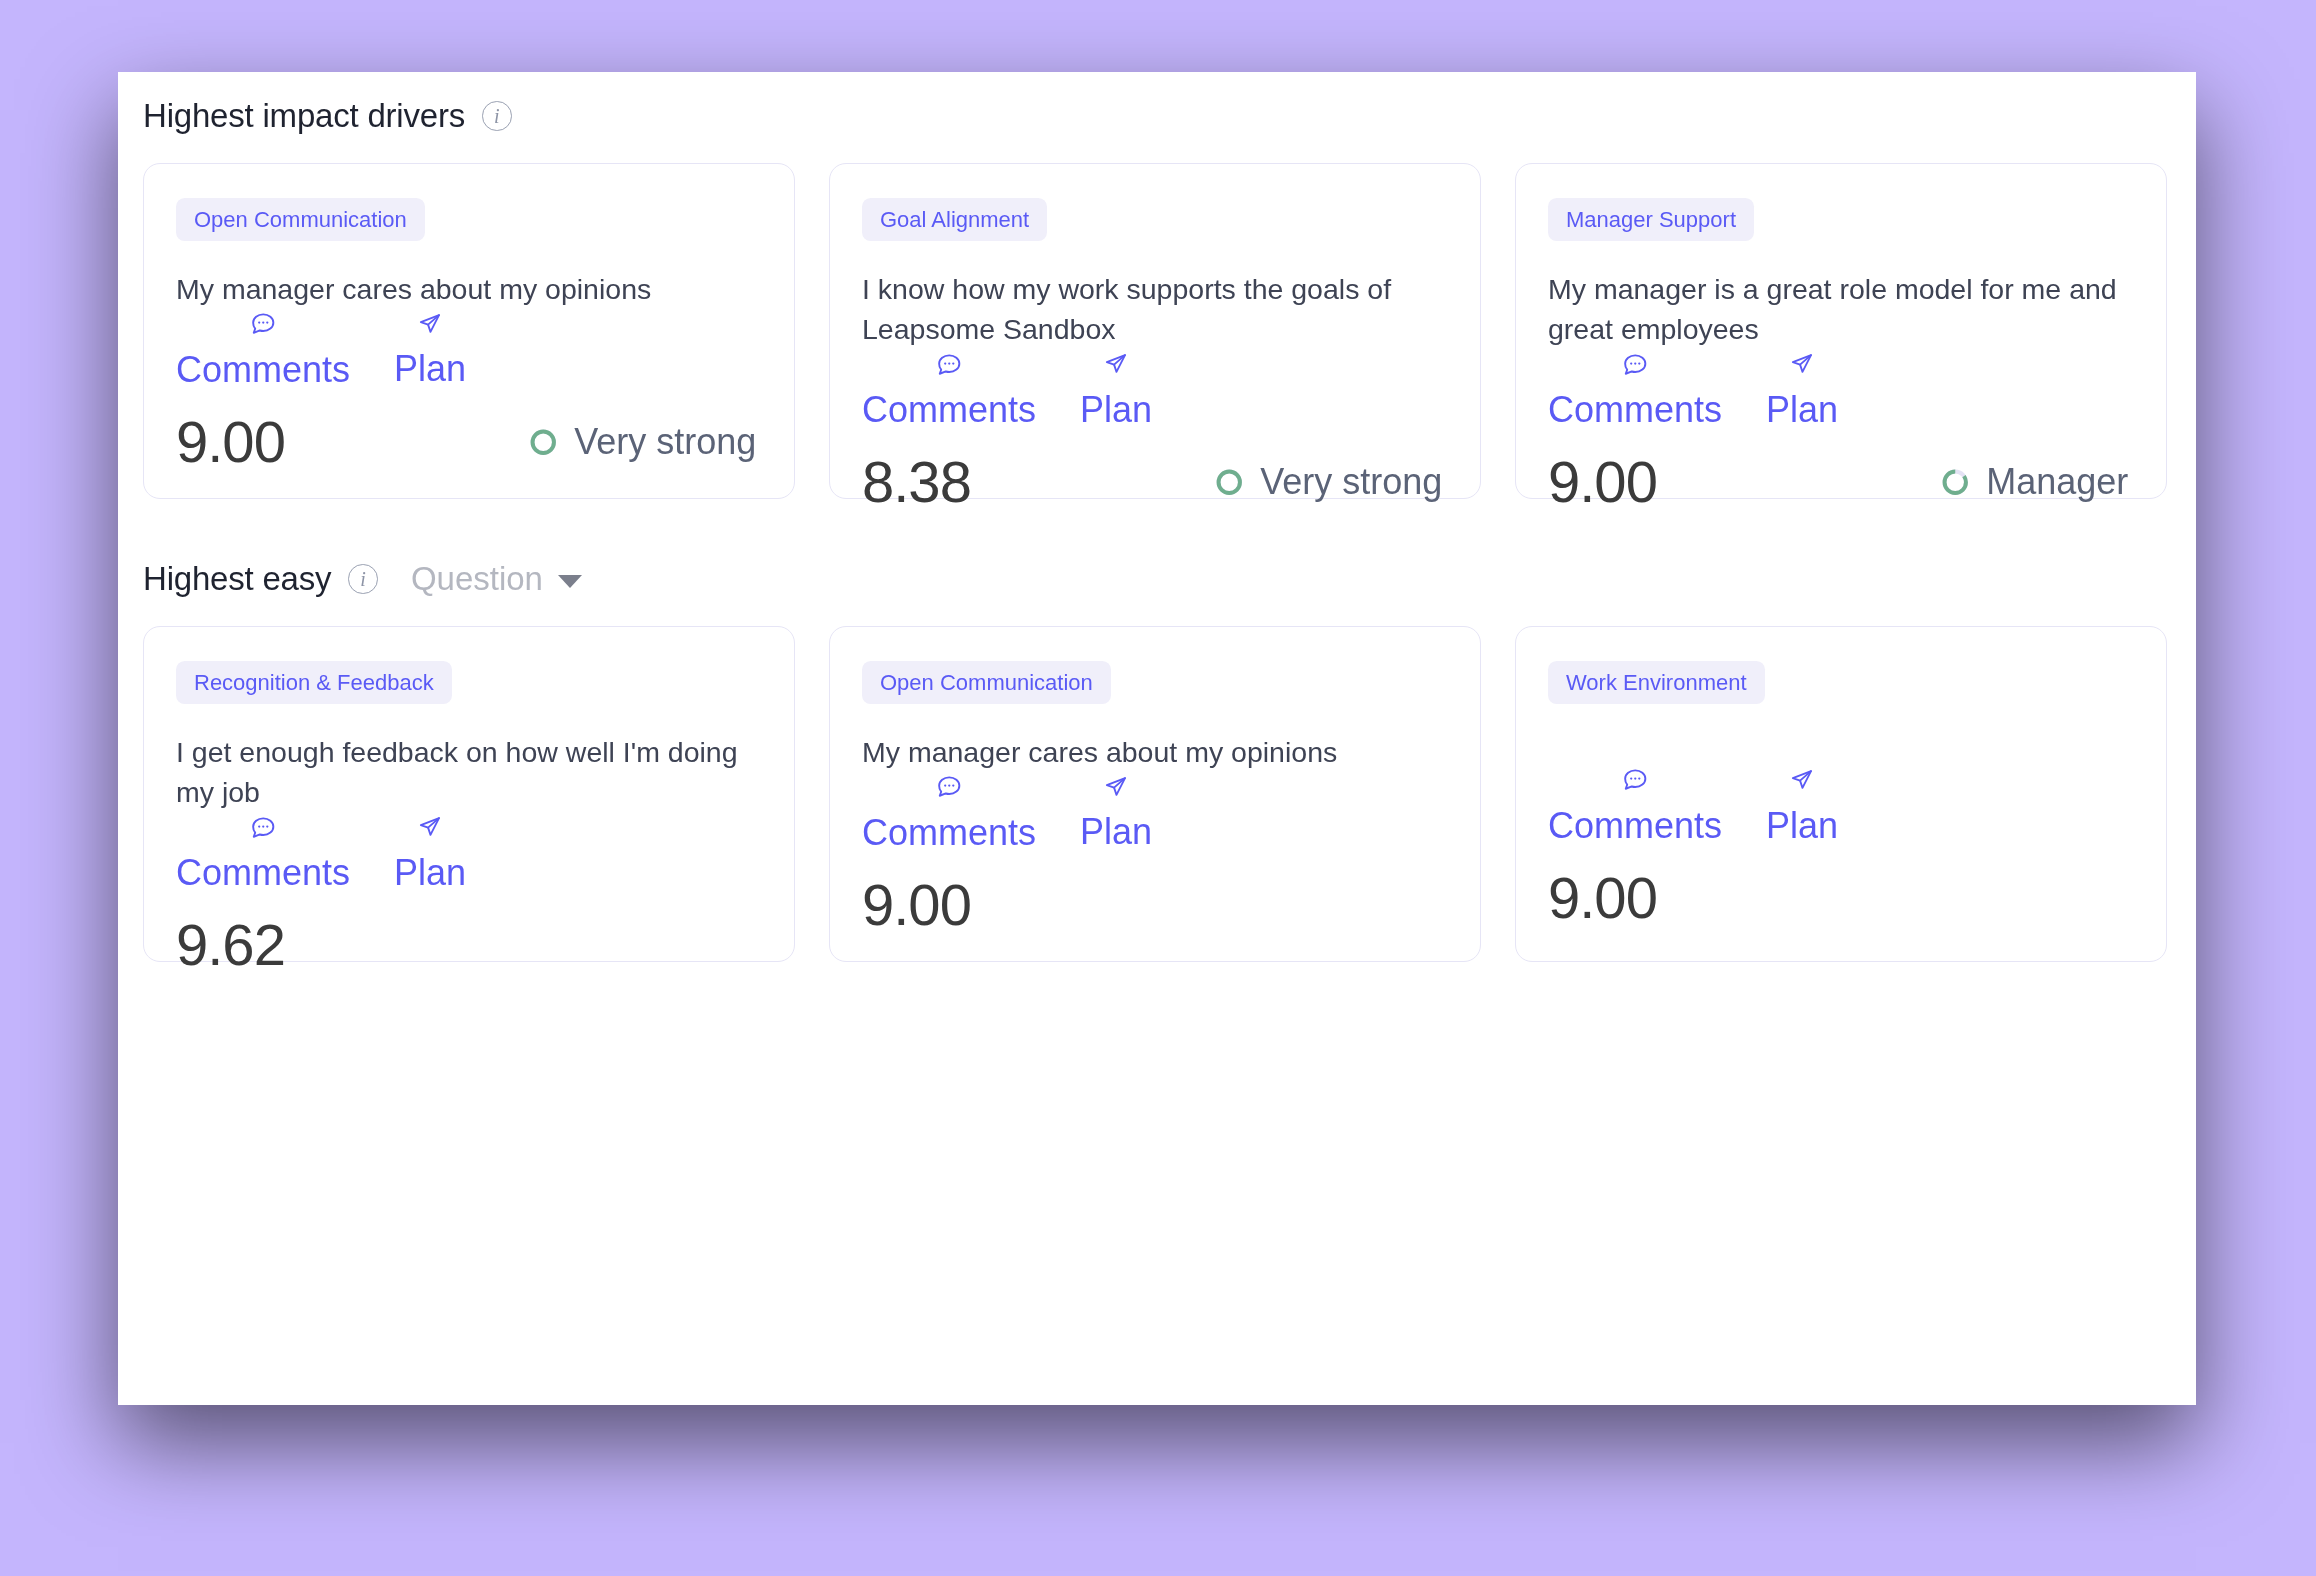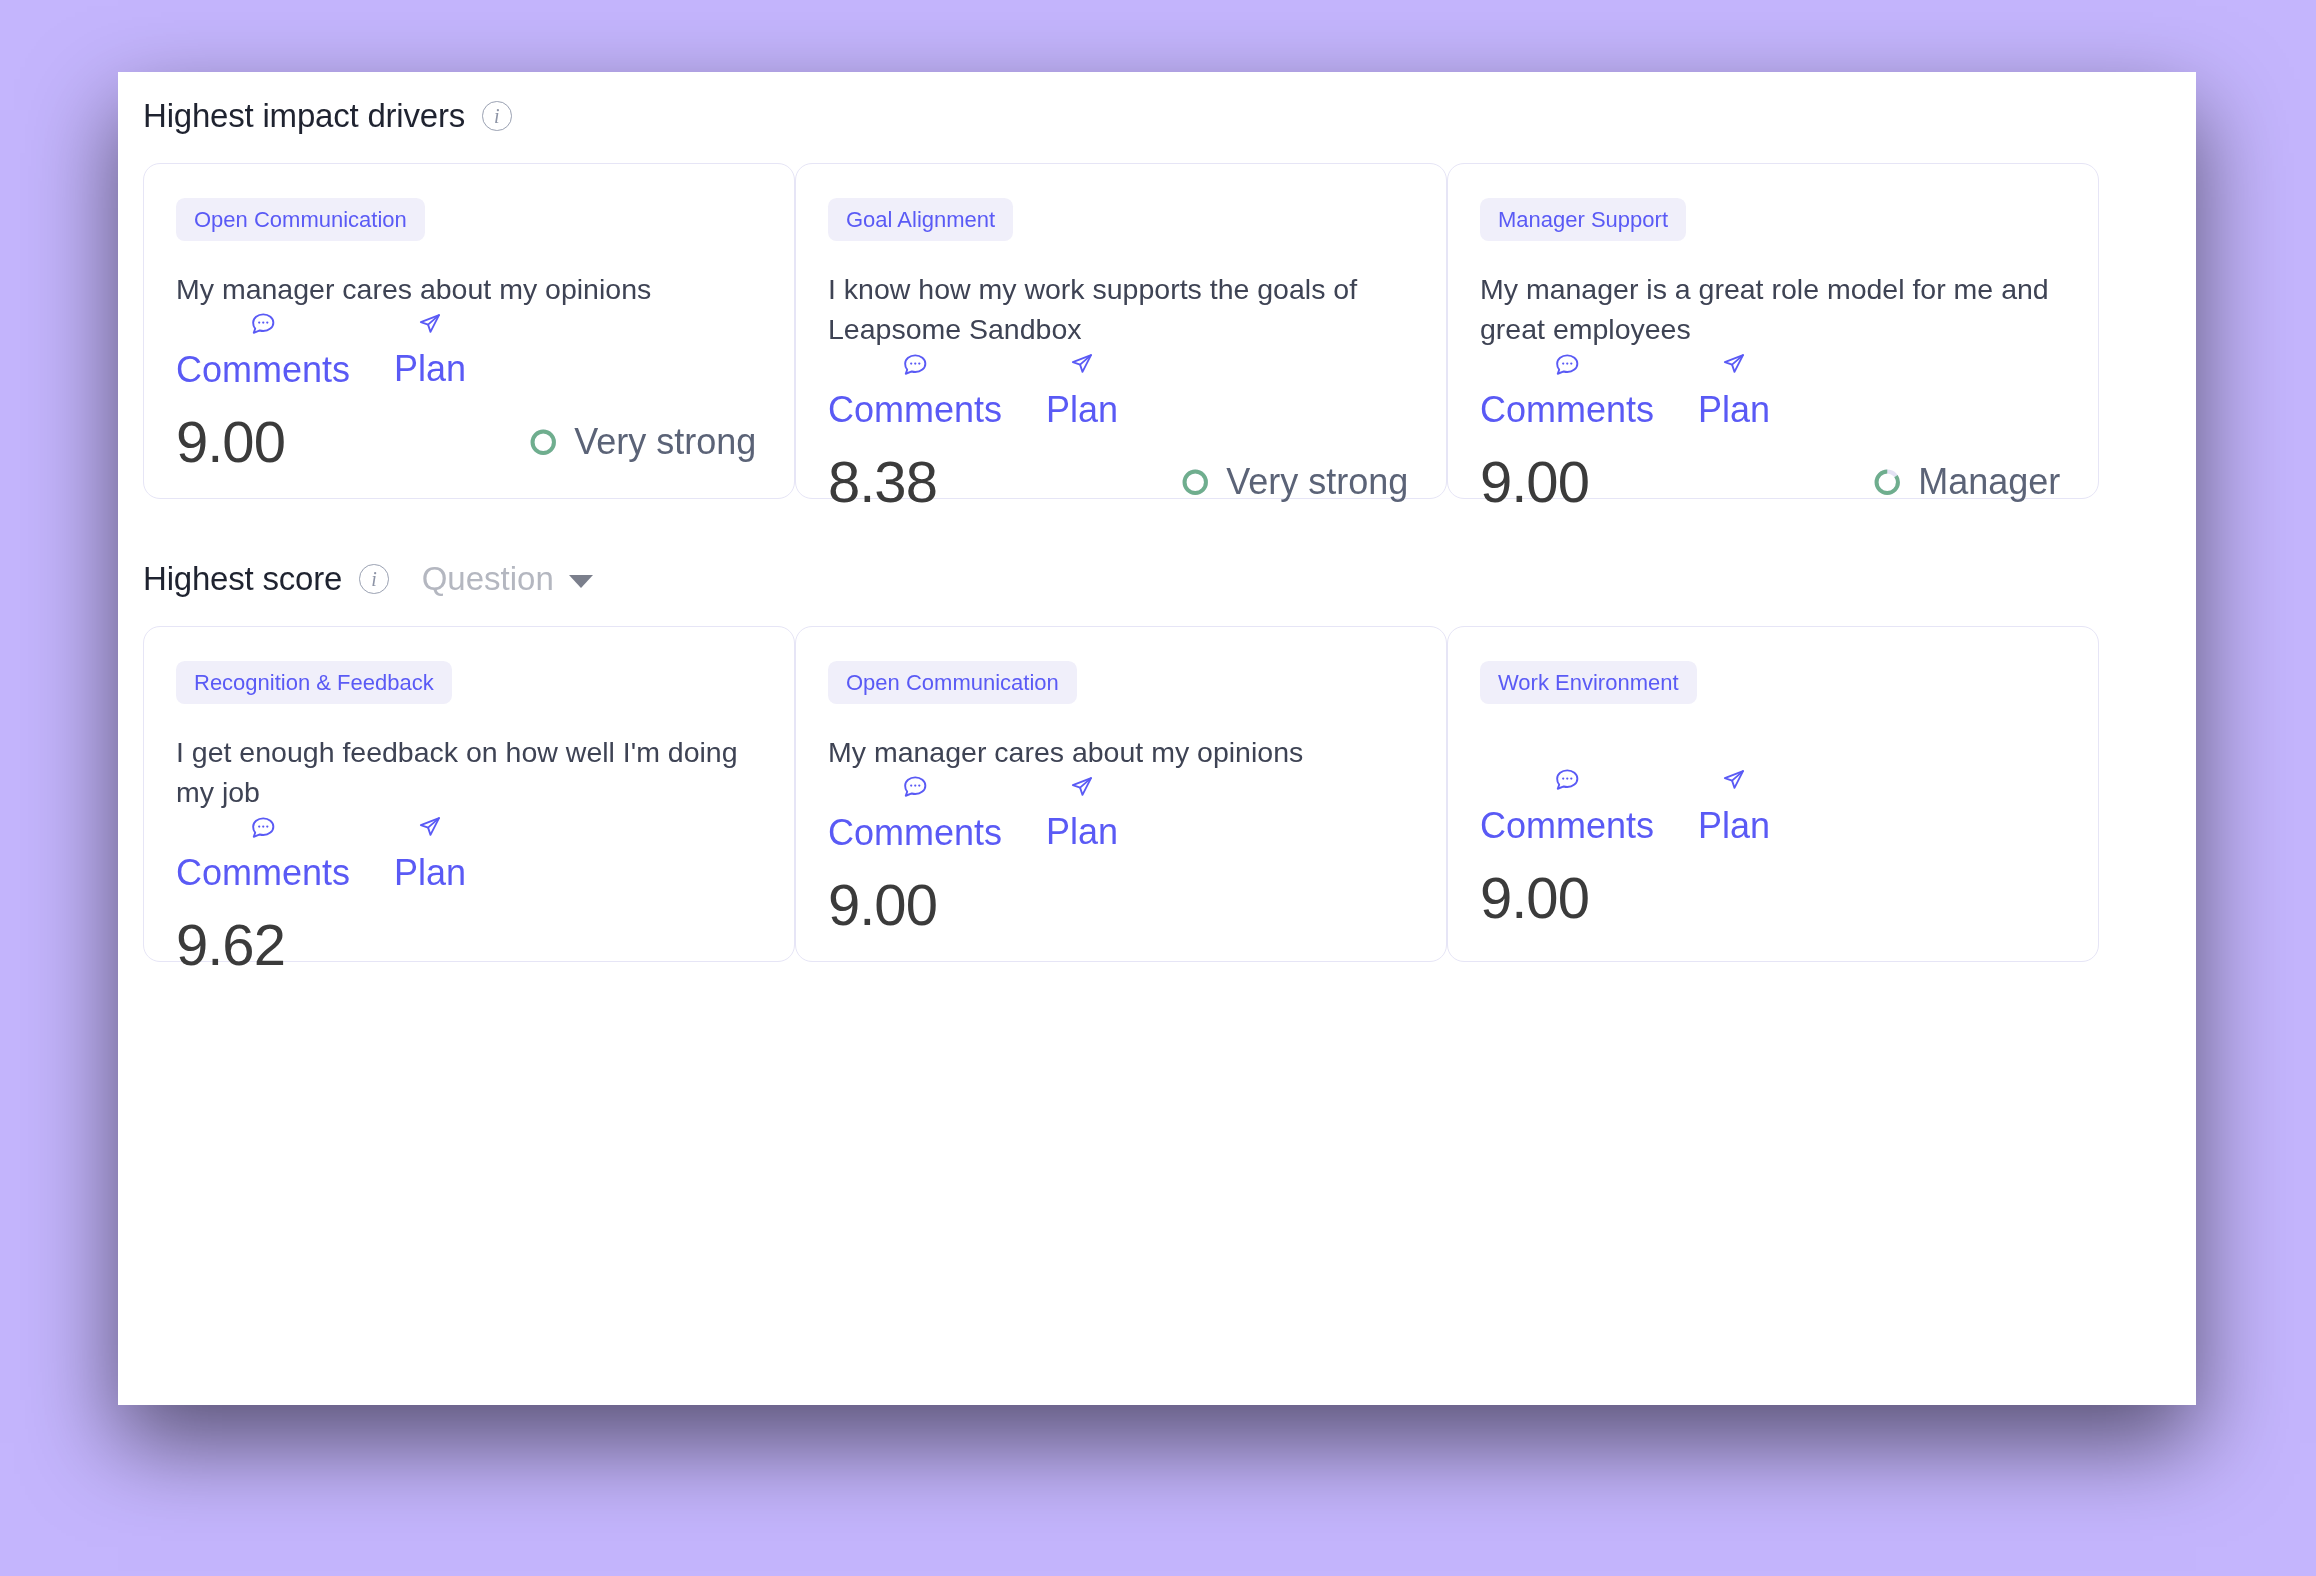--- a/index.html
+++ b/index.html
@@ -82,6 +82,7 @@
   .grid {
     display: grid;
     grid-template-columns: repeat(3, 652px);
+    gap: 34px;
   }
 
   .card {

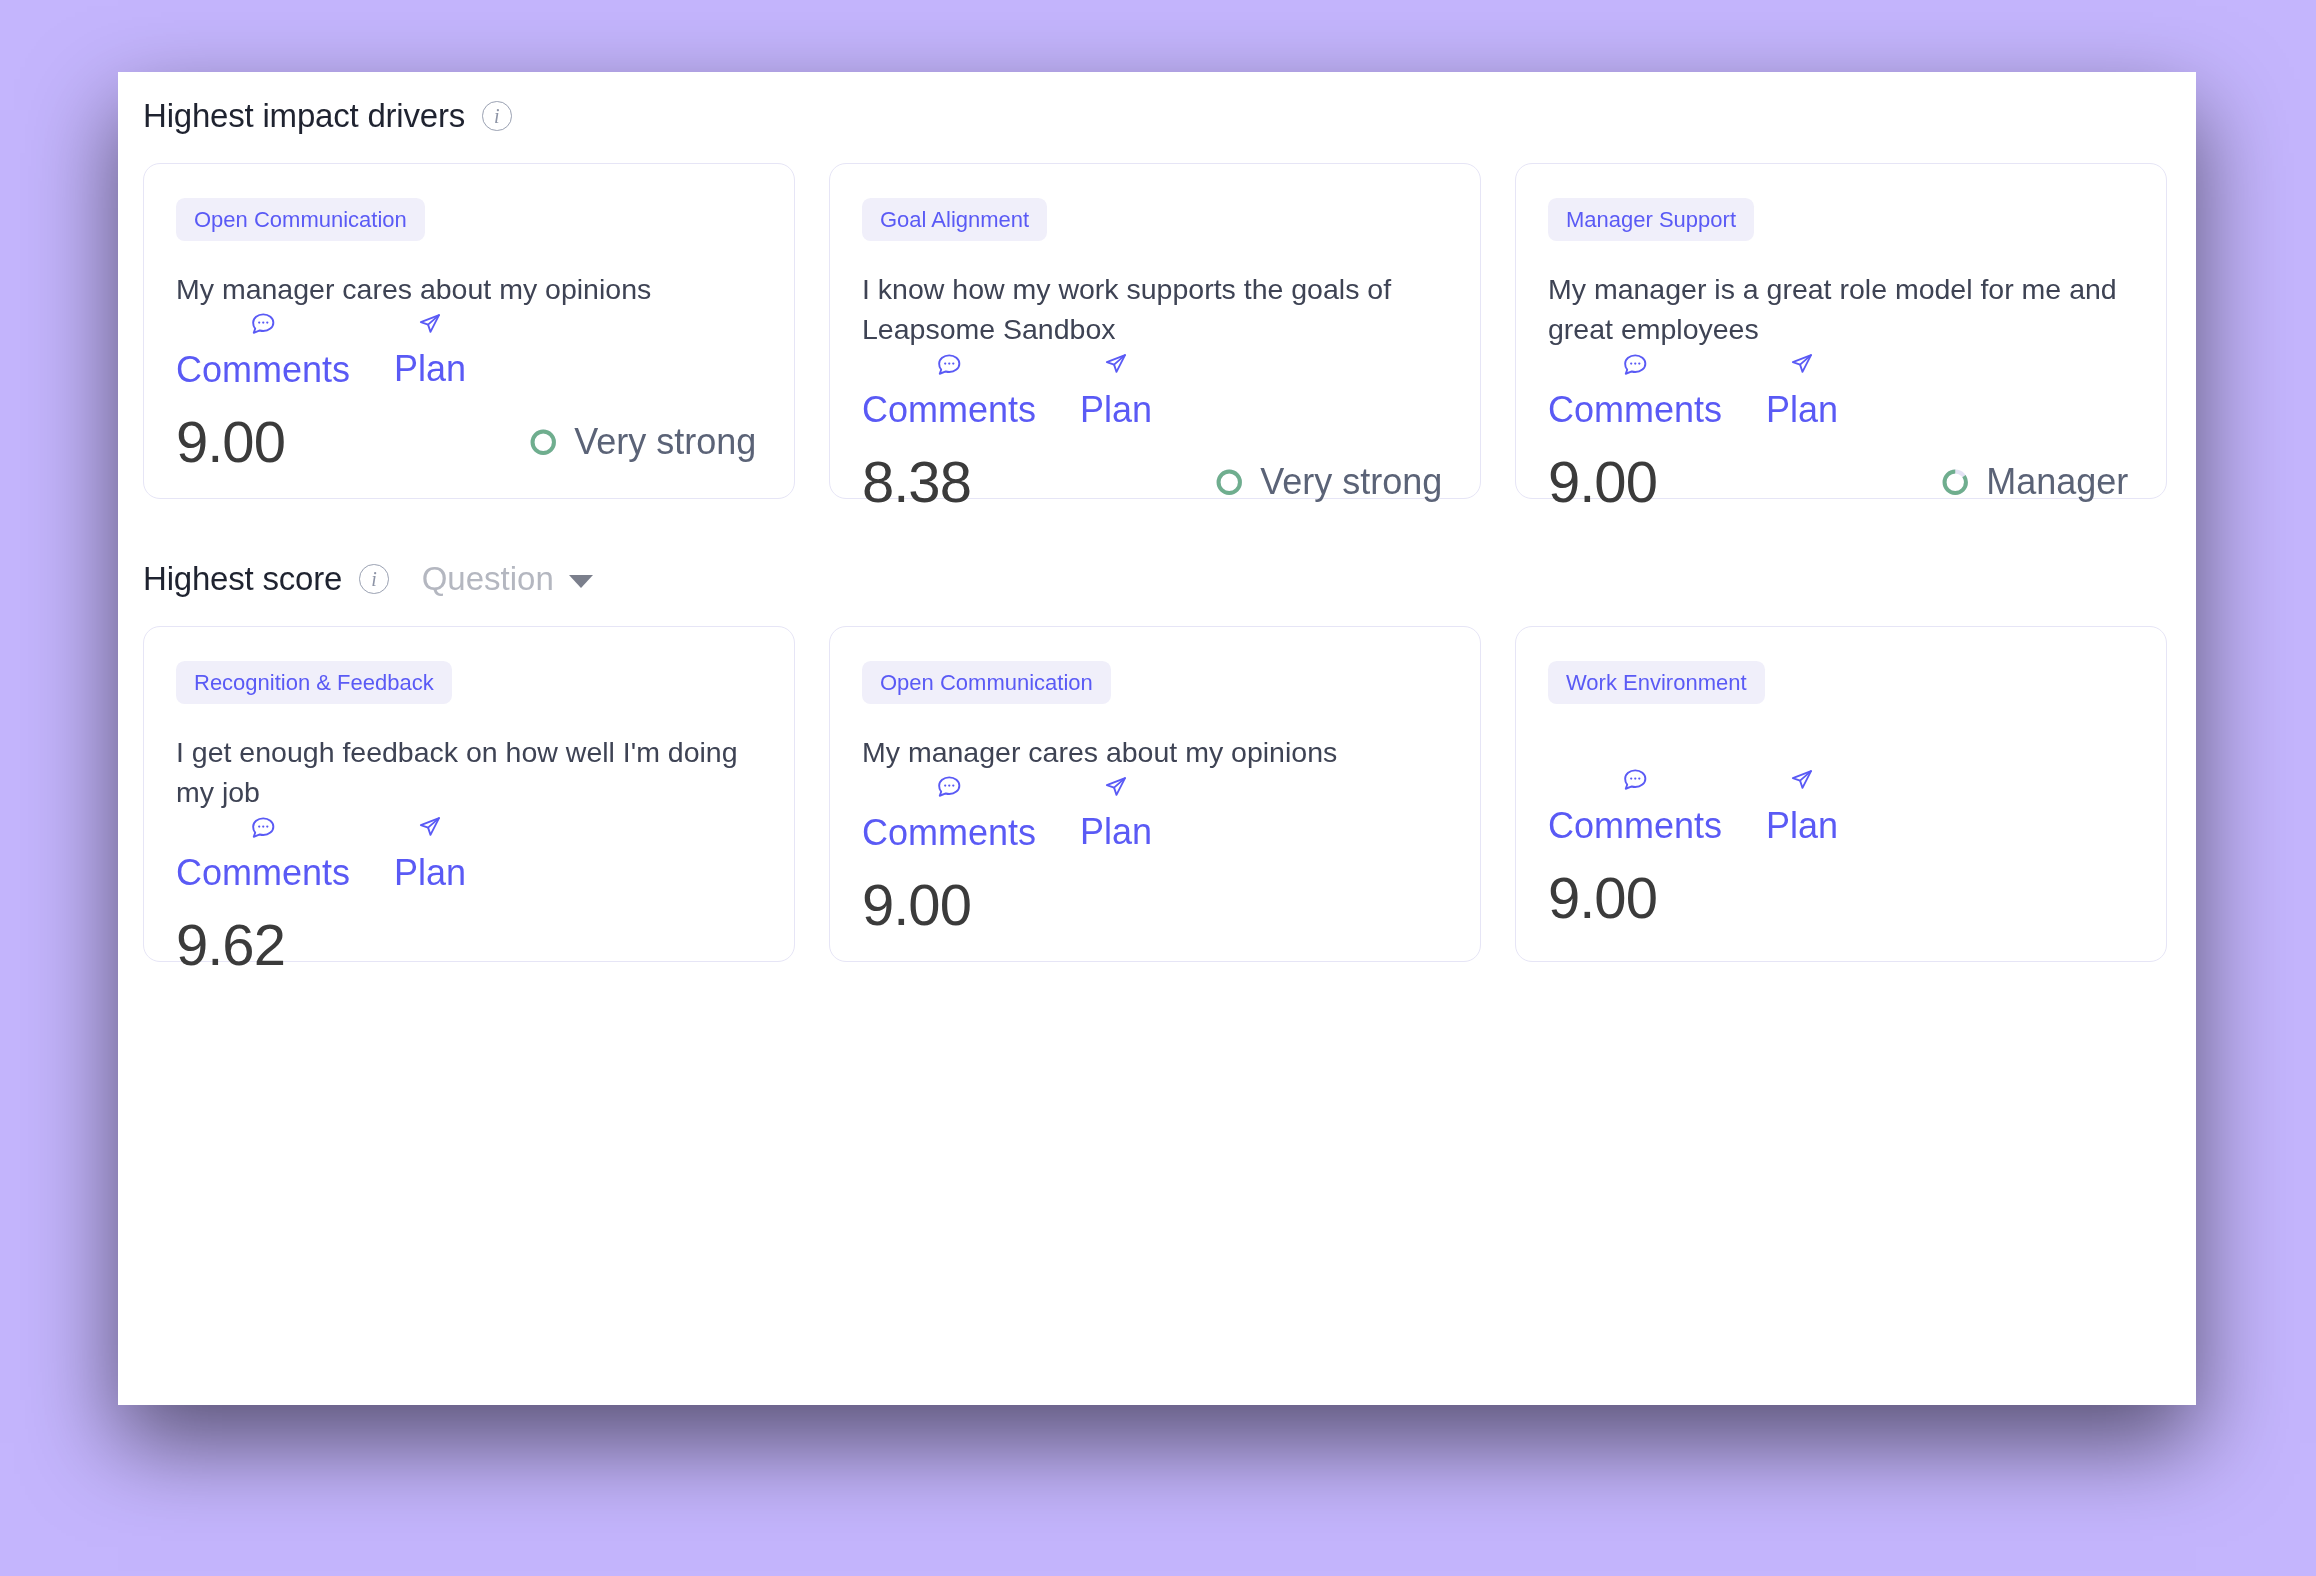--- a/index.html
+++ b/index.html
@@ -288,7 +288,7 @@
 
     <div style="position:absolute; left:25px; top:488px;">
       <div class="section-head">
-        <span class="section-title">Highest score</span>
+        <span class="section-title">Highest easy</span>
         <span class="info-icon">i</span>
         <span class="filter-chip">
           <span class="label">Question</span>

